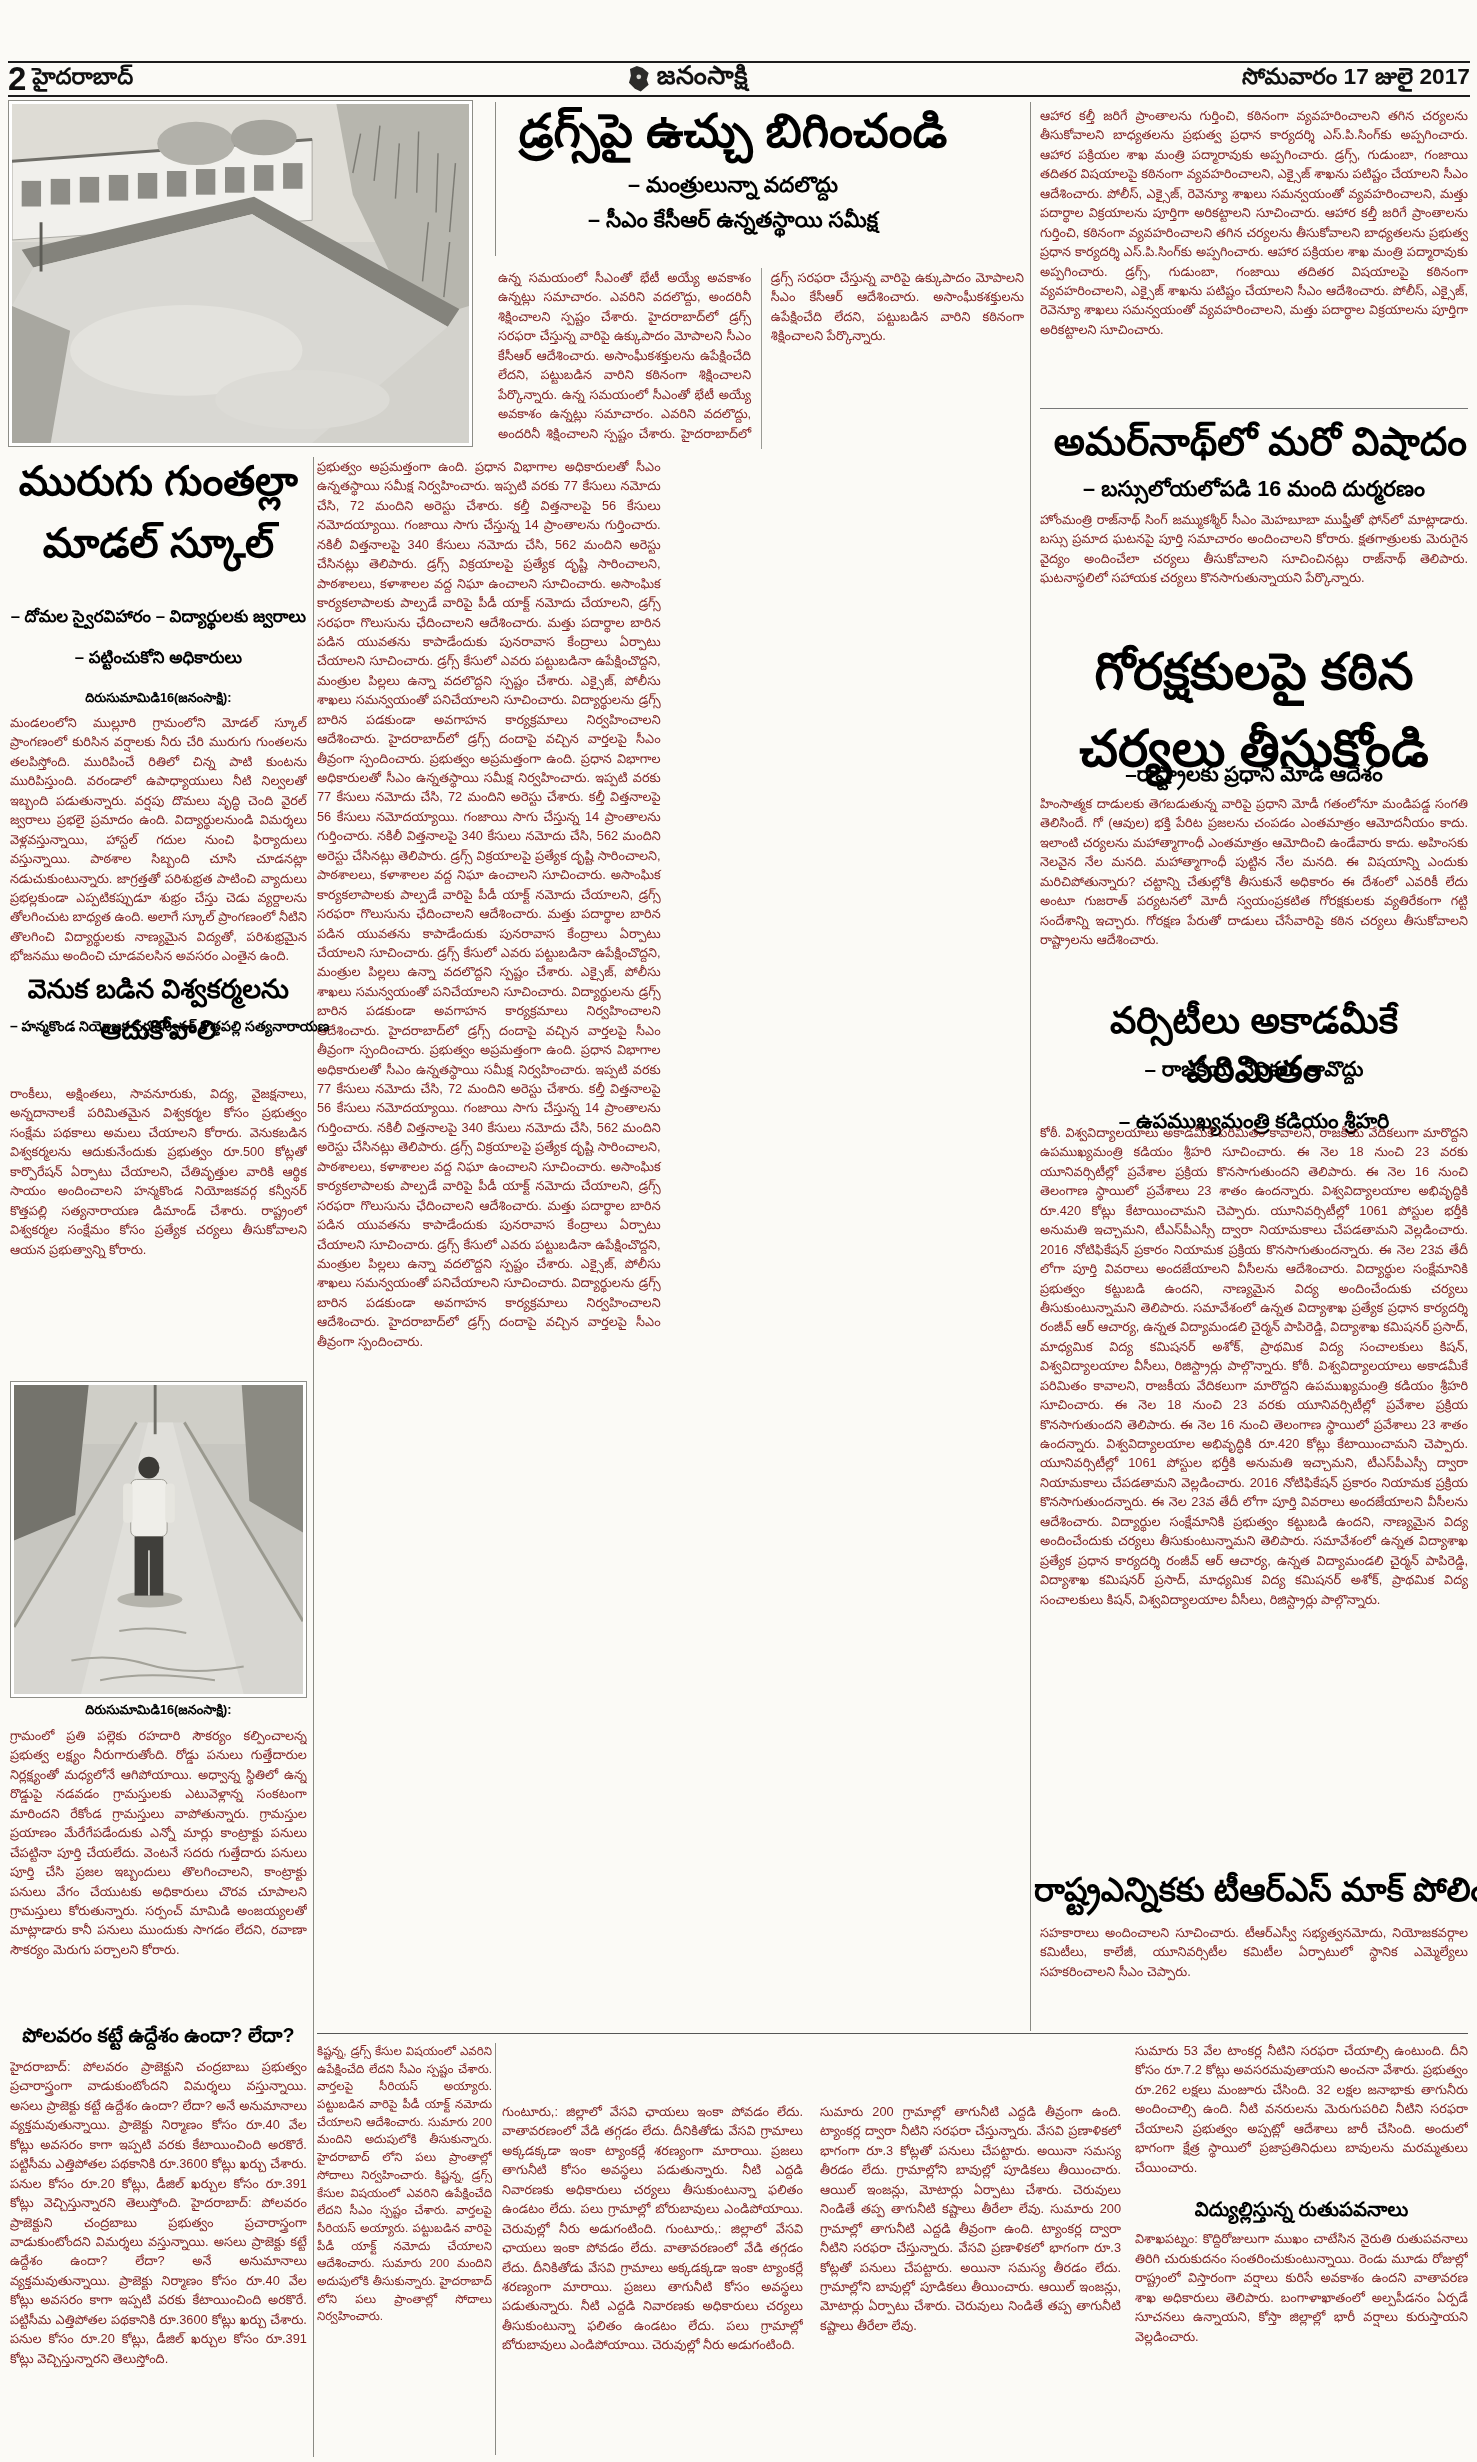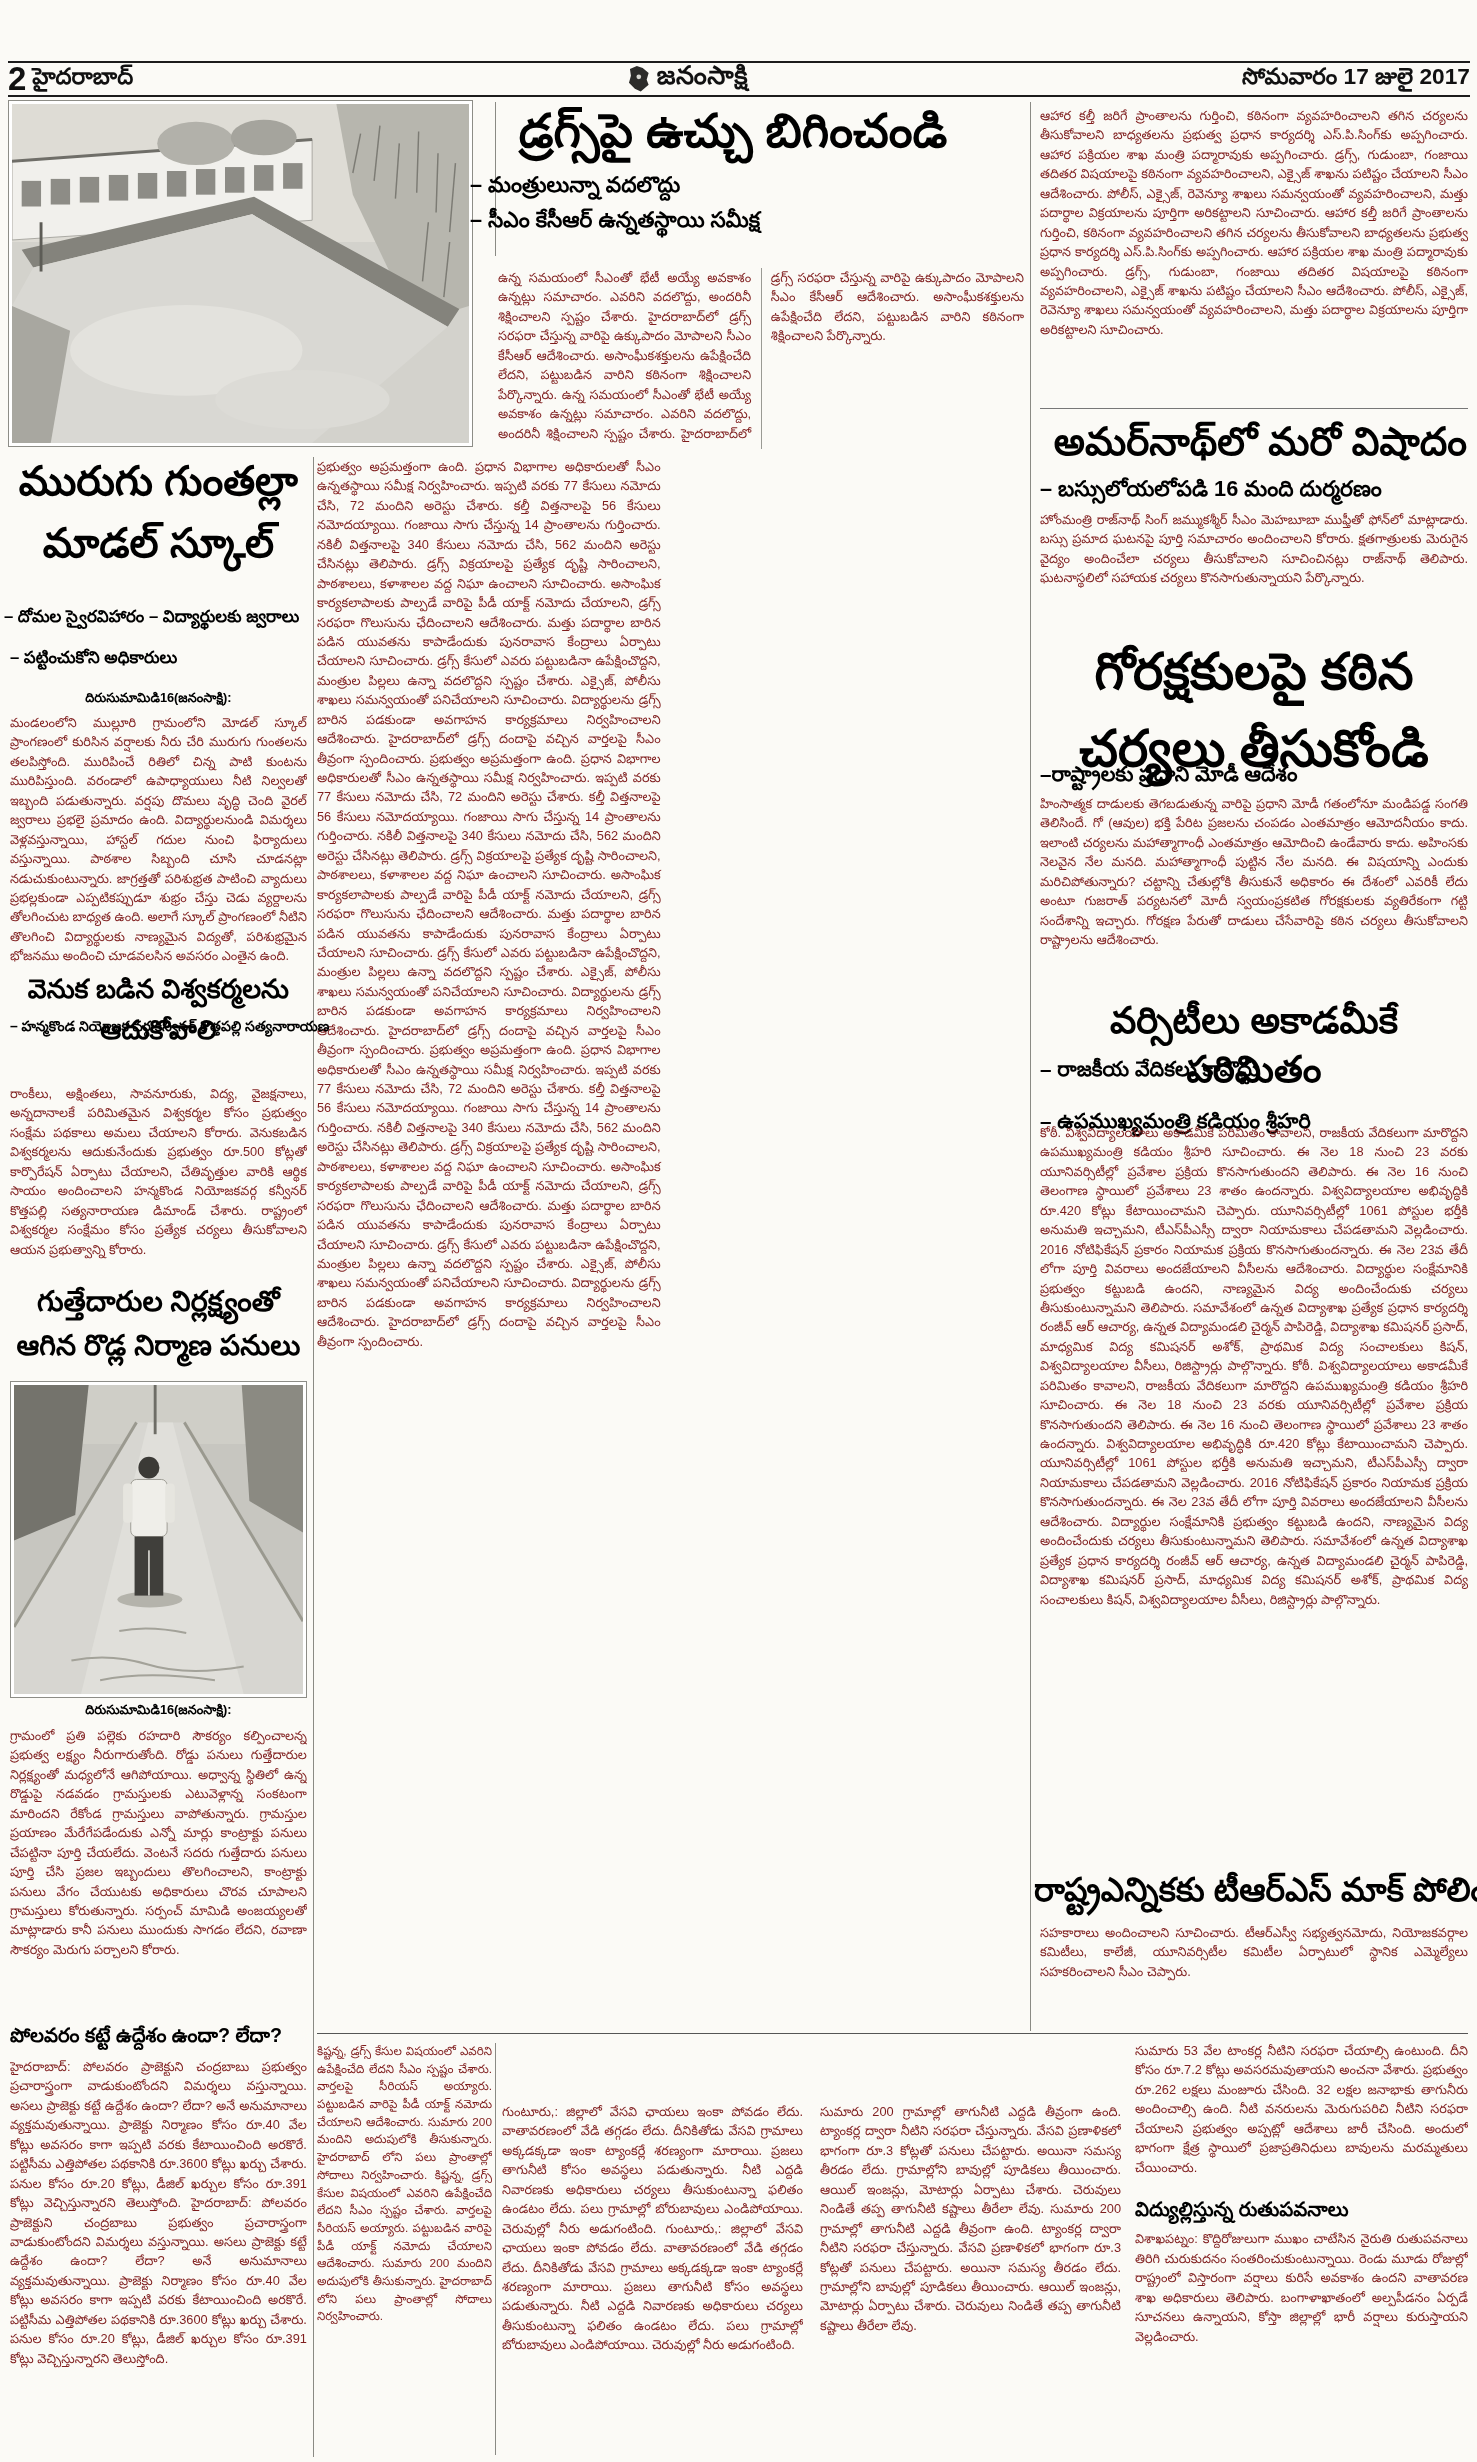--- a/index.html
+++ b/index.html
@@ -13,7 +13,7 @@
   .rule{position:absolute;background:#1c1c1c;}
   .vrule{position:absolute;background:#8a8a84;width:1px;}
   .headline{font-weight:bold;color:#000;text-align:center;line-height:1.32;}
-  .subhead{font-weight:bold;color:#000;text-align:left;line-height:1.45;}
+  .subhead{font-weight:bold;color:#000;text-align:center;line-height:1.45;}
   .dateline{font-weight:bold;font-size:12.8px;text-align:center;color:#000;white-space:nowrap;overflow:hidden;}
   .body-text{
     font-size:12.8px;line-height:1.52;text-align:justify;color:#7f1d1d;

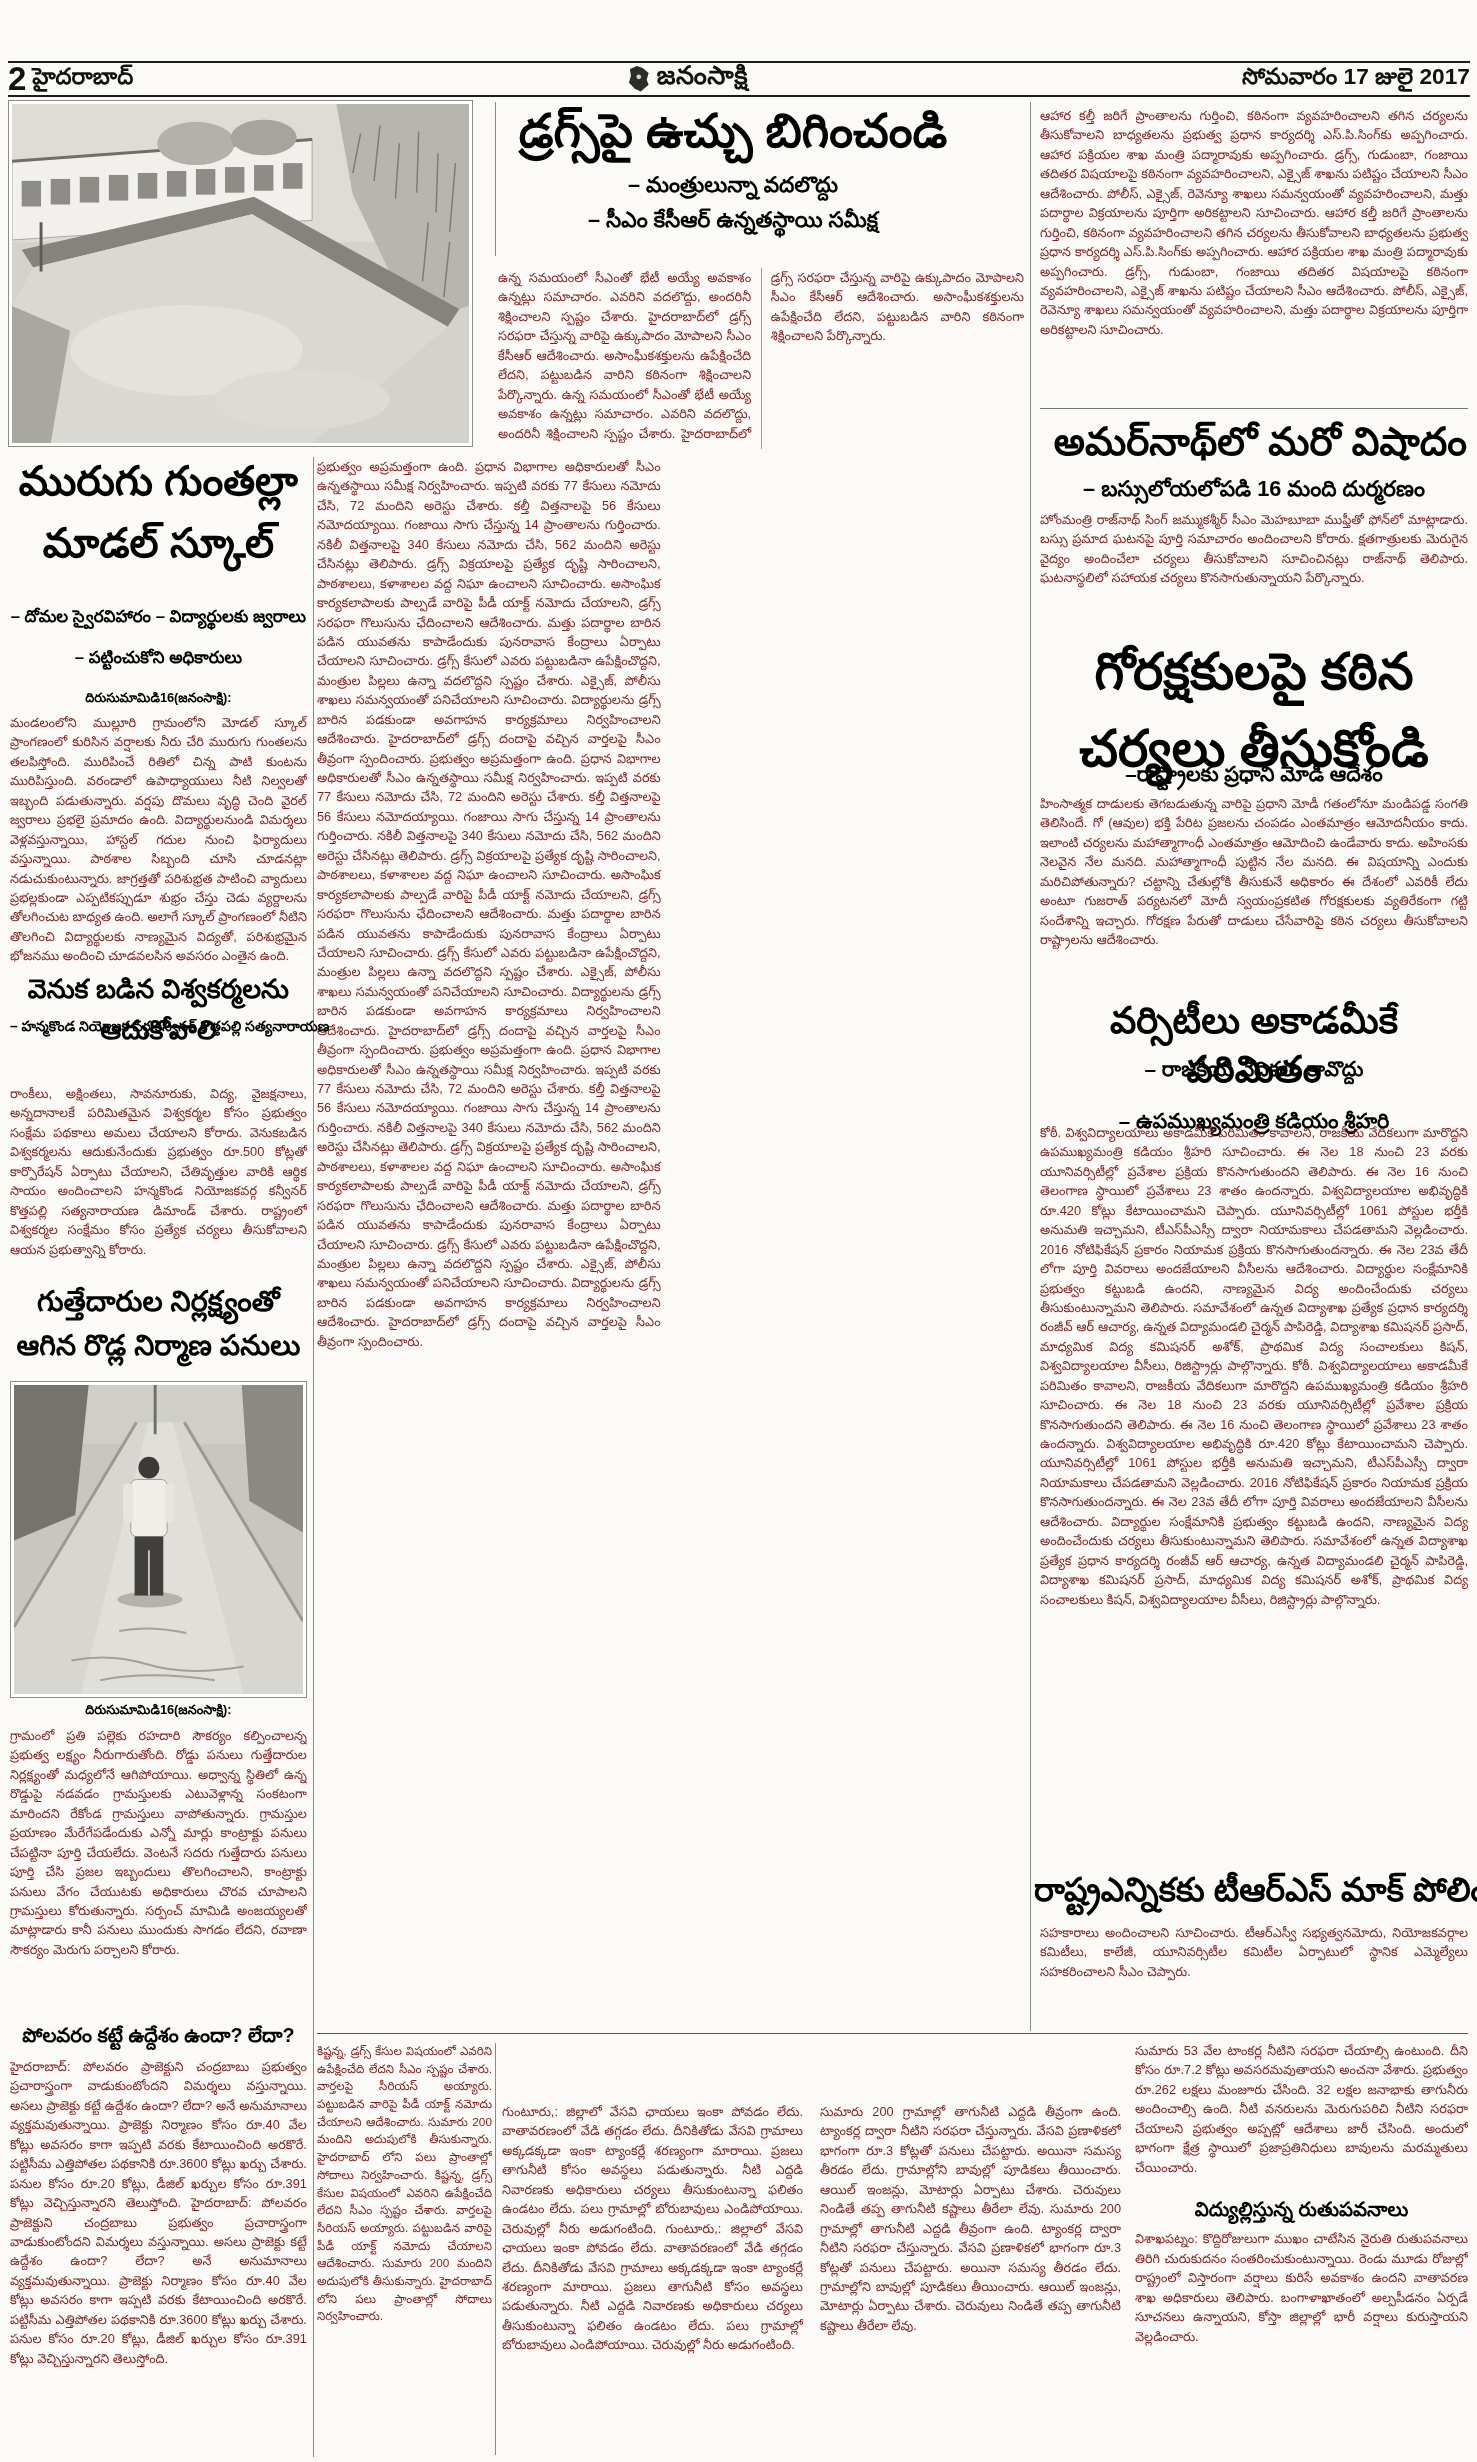--- a/index.html
+++ b/index.html
@@ -115,7 +115,6 @@
   <div class="abs subhead nowrap" style="left:9.9px;top:1016px;width:297px;font-size:14px;">– హన్మకొండ నియోజక వర్గ కన్వీనర్ కొత్తపల్లి సత్యనారాయణ</div>
   <div class="abs body-text" style="left:9.9px;top:1084px;width:297px;height:189px;">రాంకీలు, అక్షింతలు, సావనూరుకు, విద్య, వైజక్షనాలు, అన్నదానాలకే పరిమితమైన విశ్వకర్మల కోసం ప్రభుత్వం సంక్షేమ పథకాలు అమలు చేయాలని కోరారు. వెనుకబడిన విశ్వకర్మలను ఆదుకునేందుకు ప్రభుత్వం రూ.500 కోట్లతో కార్పొరేషన్ ఏర్పాటు చేయాలని, చేతివృత్తుల వారికి ఆర్థిక సాయం అందించాలని హన్మకొండ నియోజకవర్గ కన్వీనర్ కొత్తపల్లి సత్యనారాయణ డిమాండ్ చేశారు. రాష్ట్రంలో విశ్వకర్మల సంక్షేమం కోసం ప్రత్యేక చర్యలు తీసుకోవాలని ఆయన ప్రభుత్వాన్ని కోరారు.</div>
 
-  <div class="abs headline" style="left:9.9px;top:1279px;width:297px;font-size:28.6px;line-height:1.55;">గుత్తేదారుల నిర్లక్ష్యంతో ఆగిన రొడ్ల నిర్మాణ పనులు</div>
 
   <div class="abs photo-frame" style="left:9.9px;top:1381px;width:297px;height:317px;" title="man-standing-on-damaged-road-photo">
     <svg viewBox="0 0 302 314" preserveAspectRatio="none">

